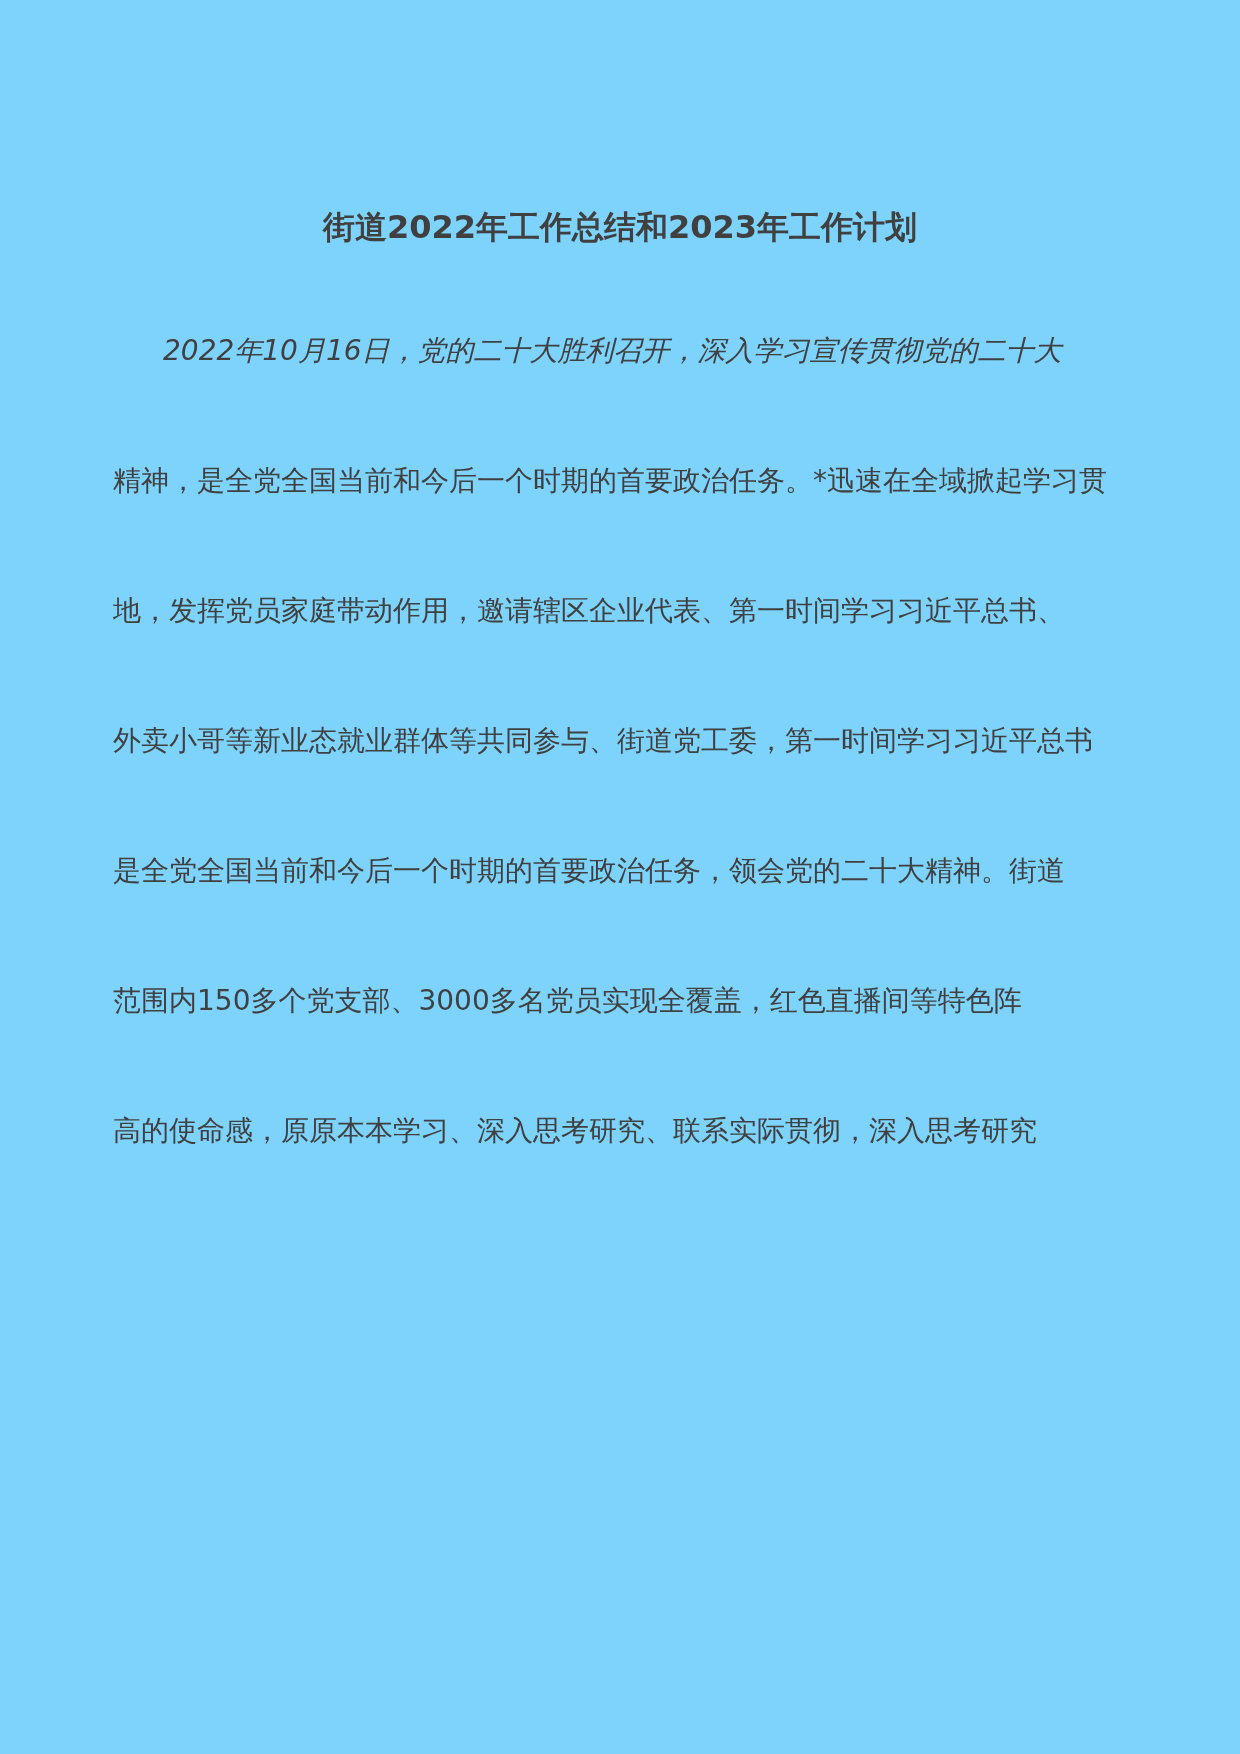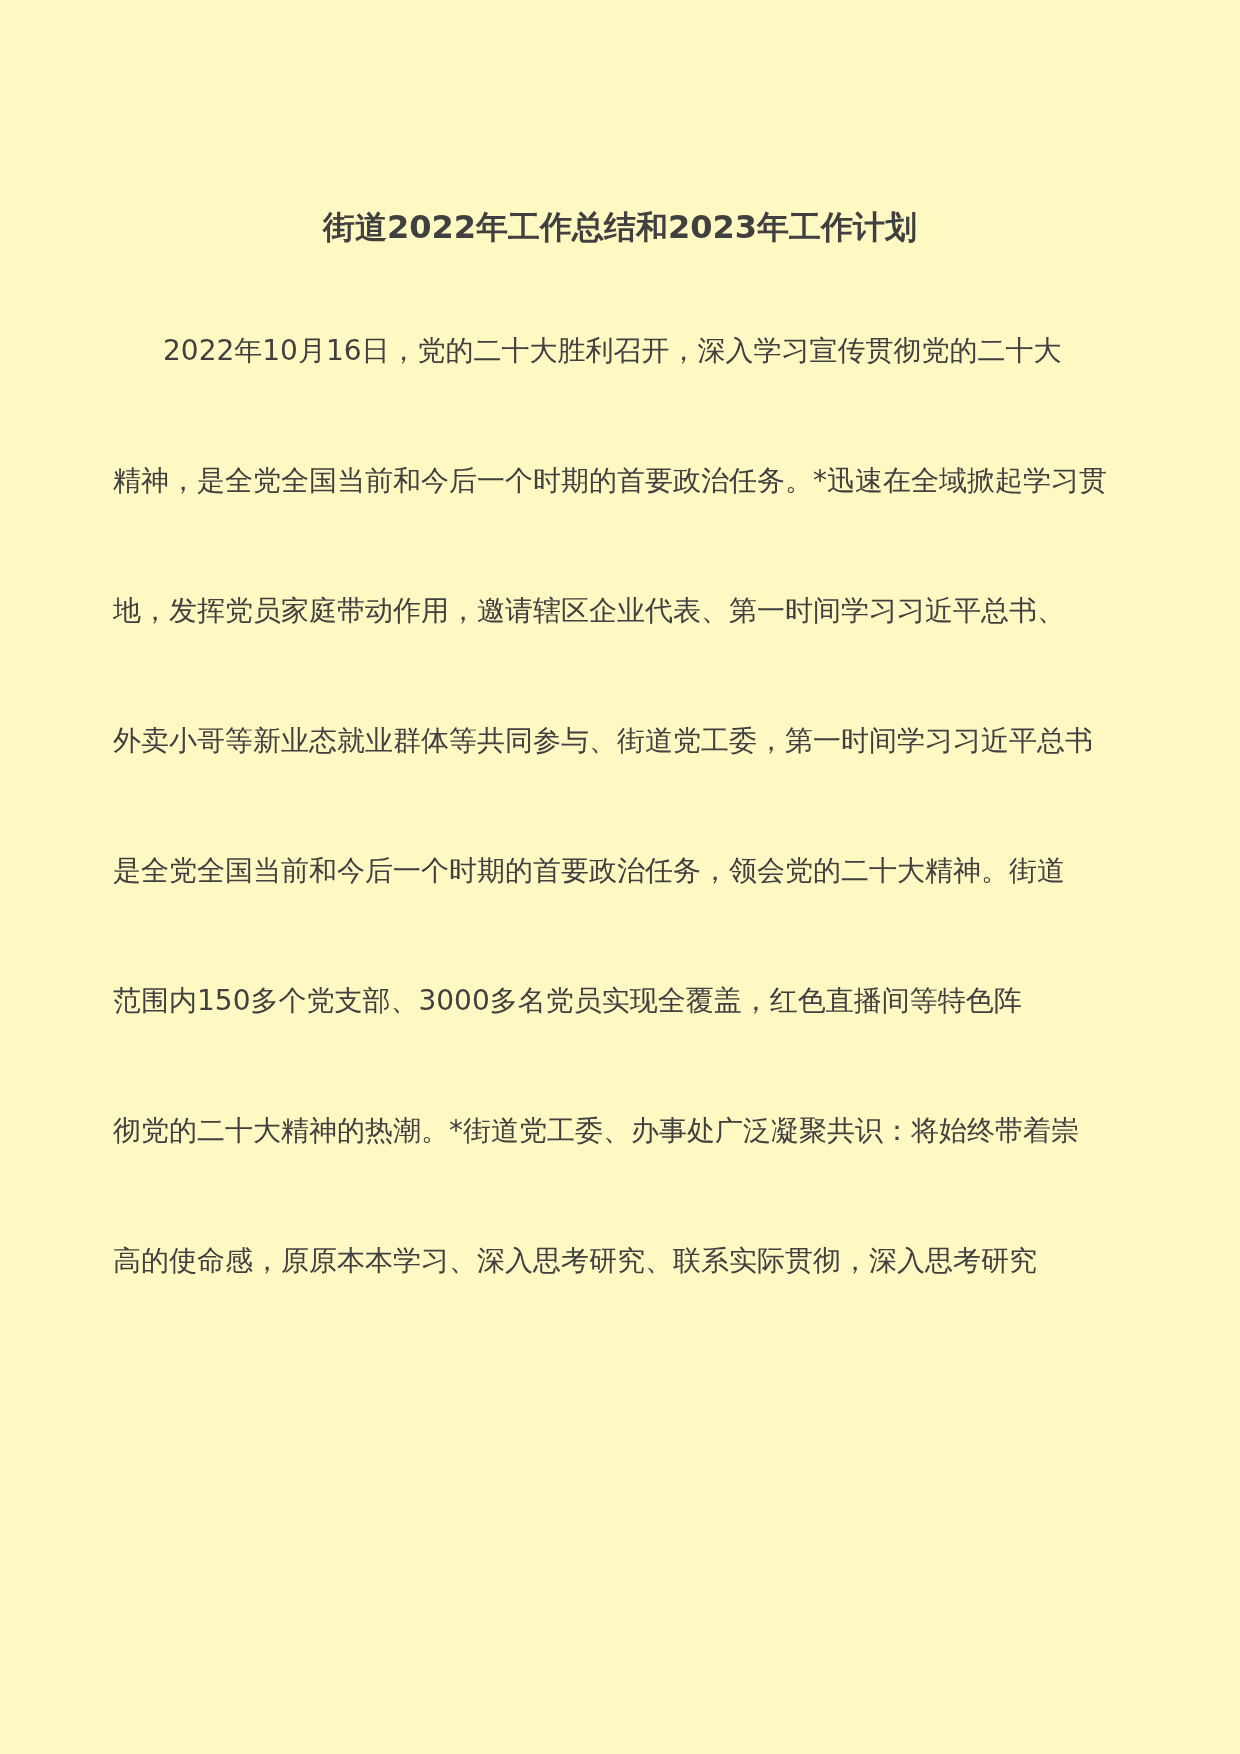--- a/index.html
+++ b/index.html
@@ -21,7 +21,7 @@
       top: 0;
       width: 1240px;
       height: 1754px;
-      background: #fef9c3;
+      background: #7dd3fc;
     }
     .doc-title {
       position: absolute;

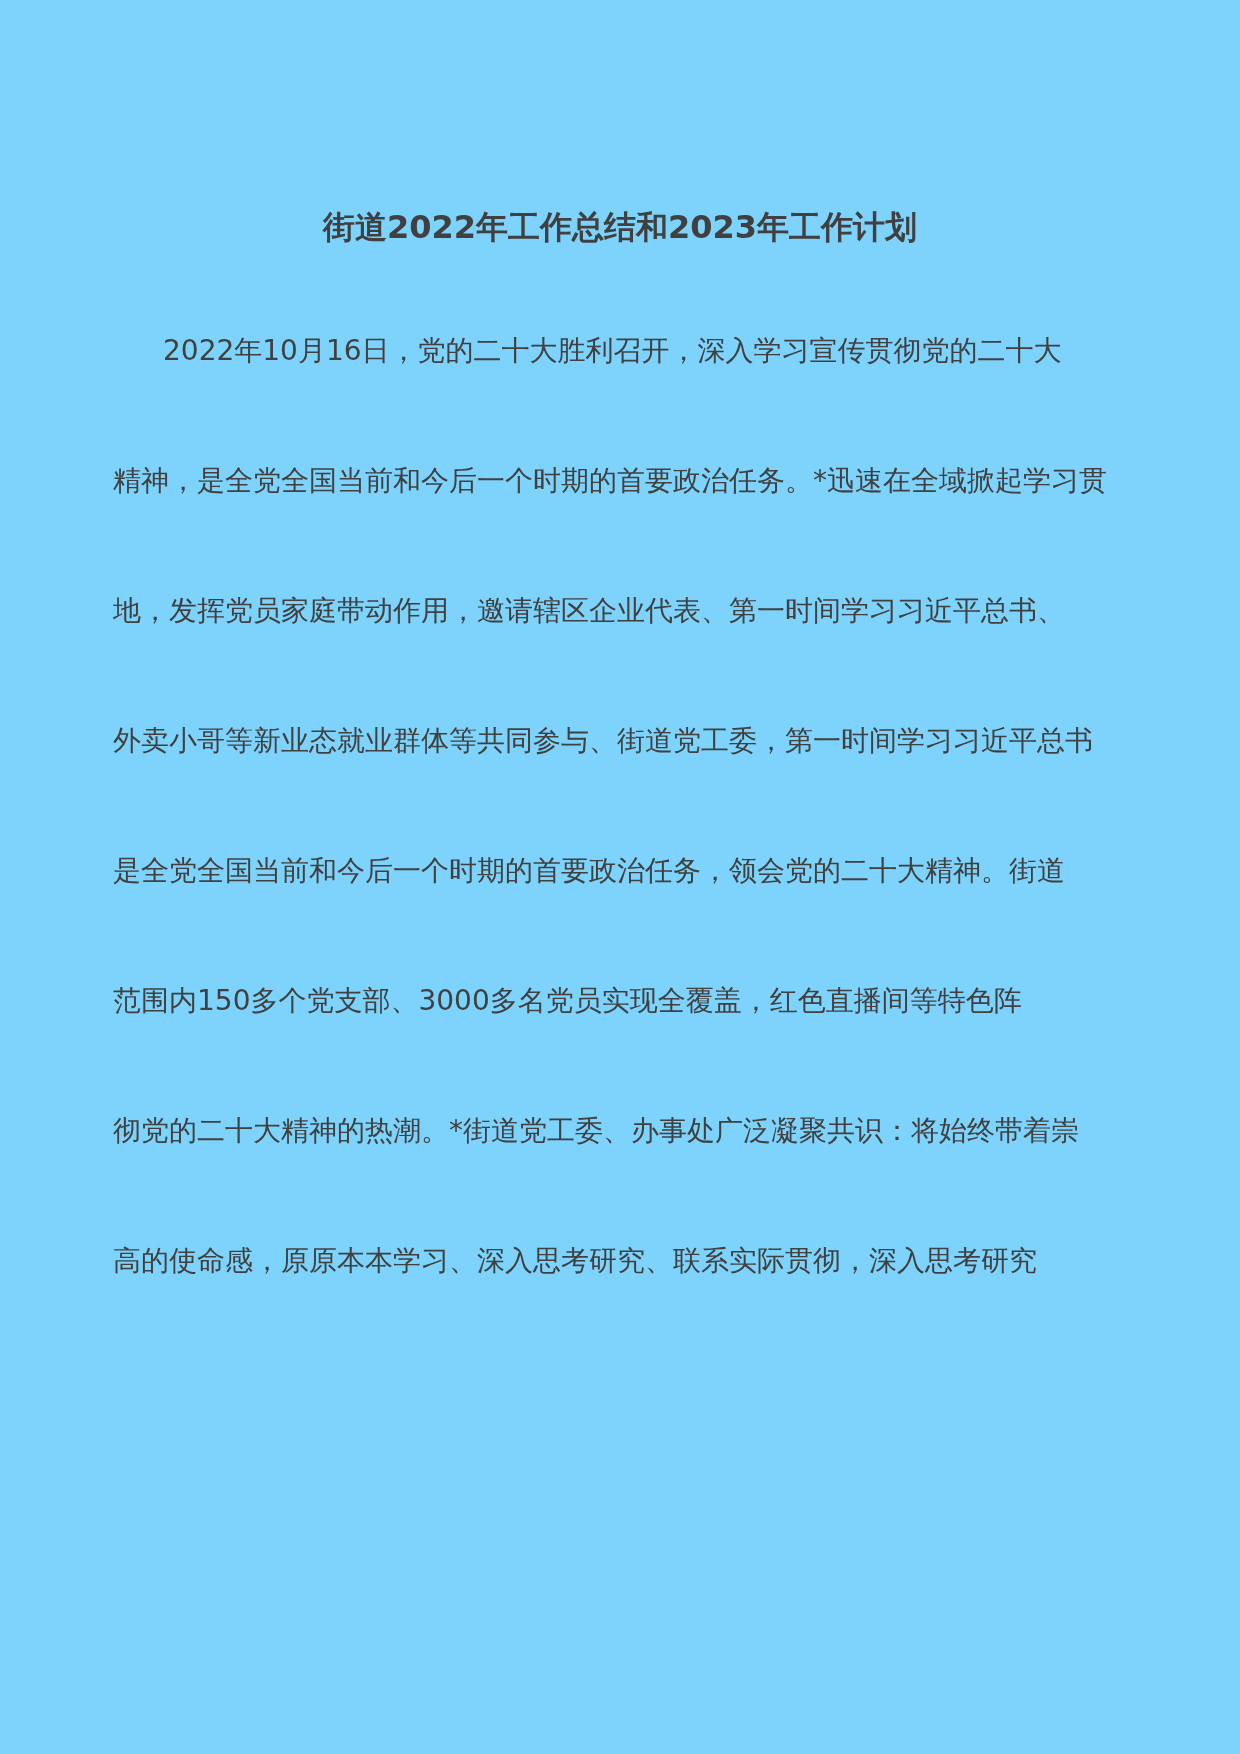--- a/index.html
+++ b/index.html
@@ -54,6 +54,7 @@
     }
     .body-line.indent {
       padding-left: 50px;
+      font-style: italic;
     }
   </style>
 </head>

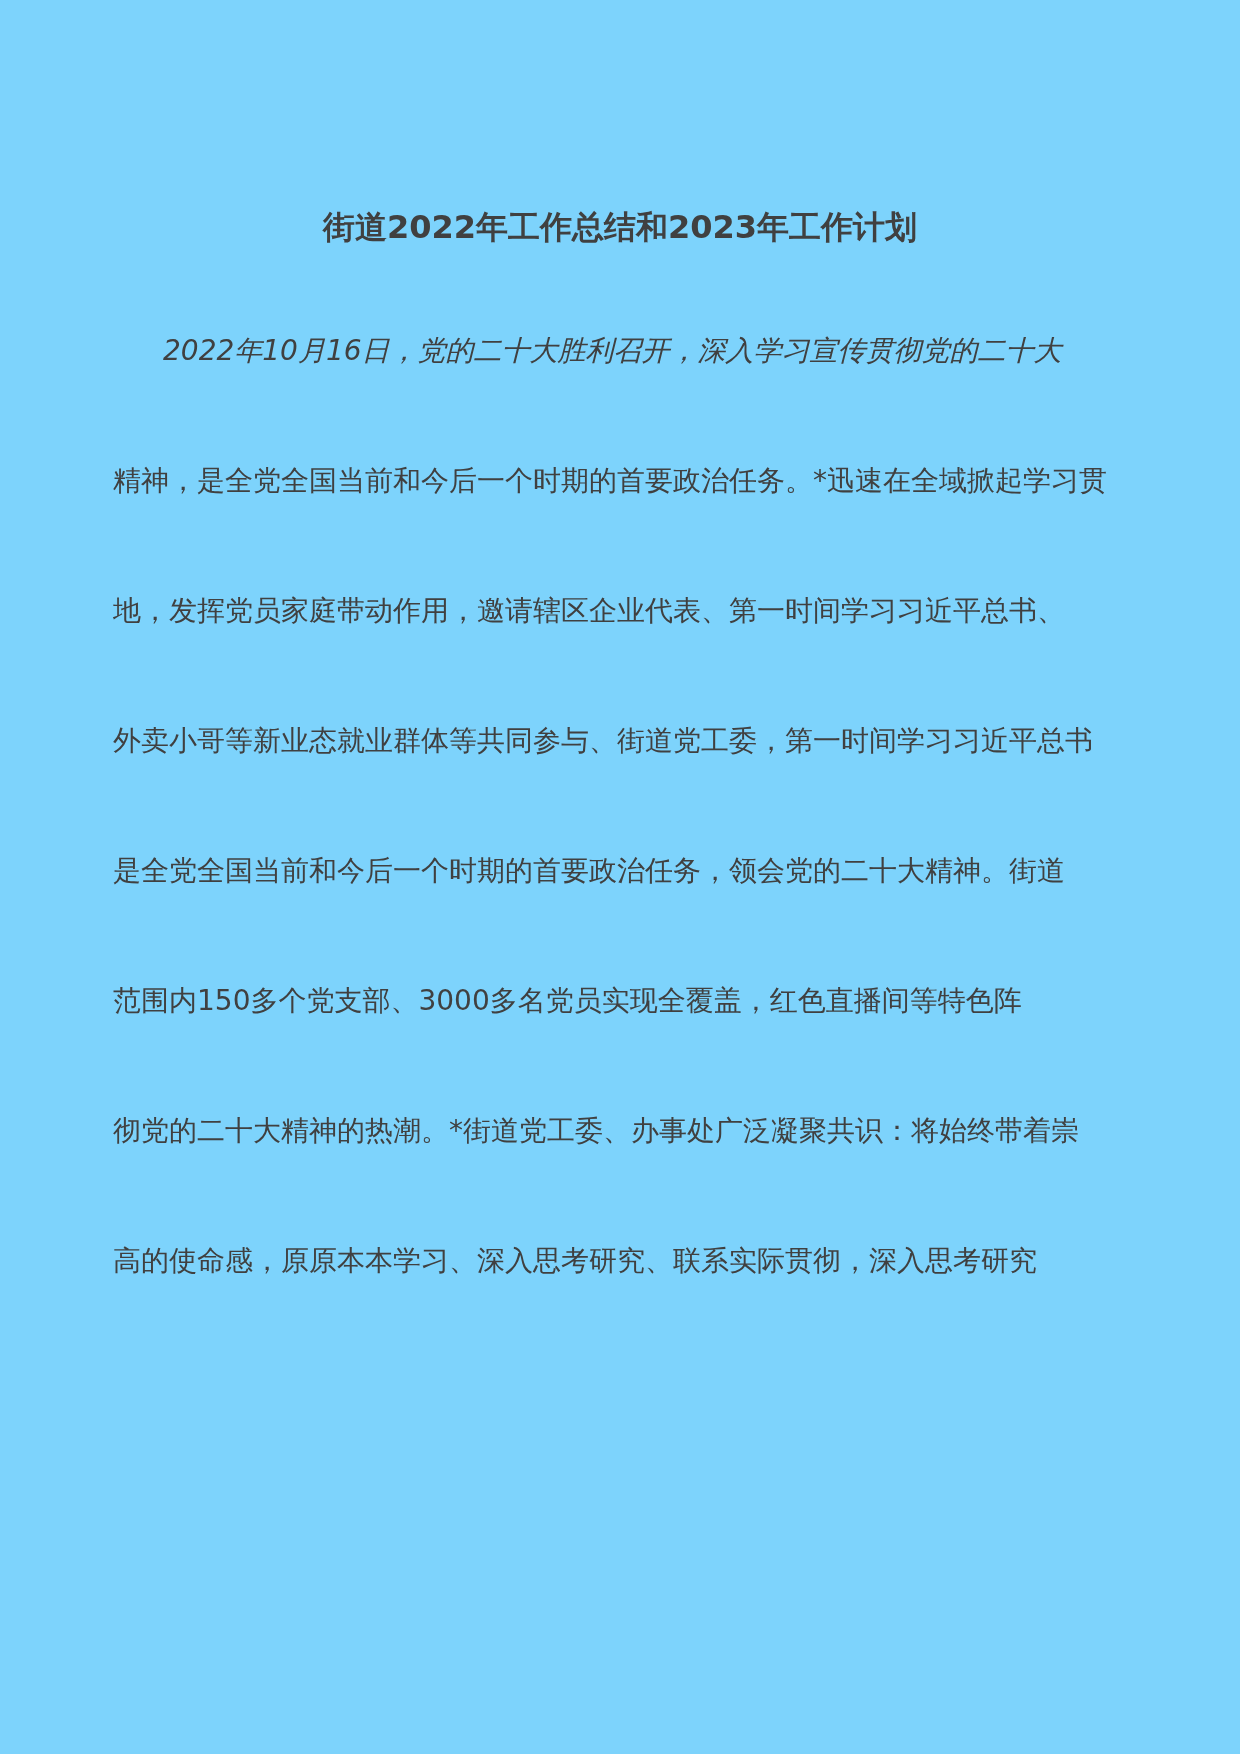--- a/index.html
+++ b/index.html
@@ -70,7 +70,6 @@
     <li class="body-line">外卖小哥等新业态就业群体等共同参与、街道党工委，第一时间学习习近平总书</li>
     <li class="body-line">是全党全国当前和今后一个时期的首要政治任务，领会党的二十大精神。街道</li>
     <li class="body-line">范围内150多个党支部、3000多名党员实现全覆盖，红色直播间等特色阵</li>
-    <li class="body-line">彻党的二十大精神的热潮。*街道党工委、办事处广泛凝聚共识：将始终带着崇</li>
     <li class="body-line">高的使命感，原原本本学习、深入思考研究、联系实际贯彻，深入思考研究</li>
   </ul>
 </div>

